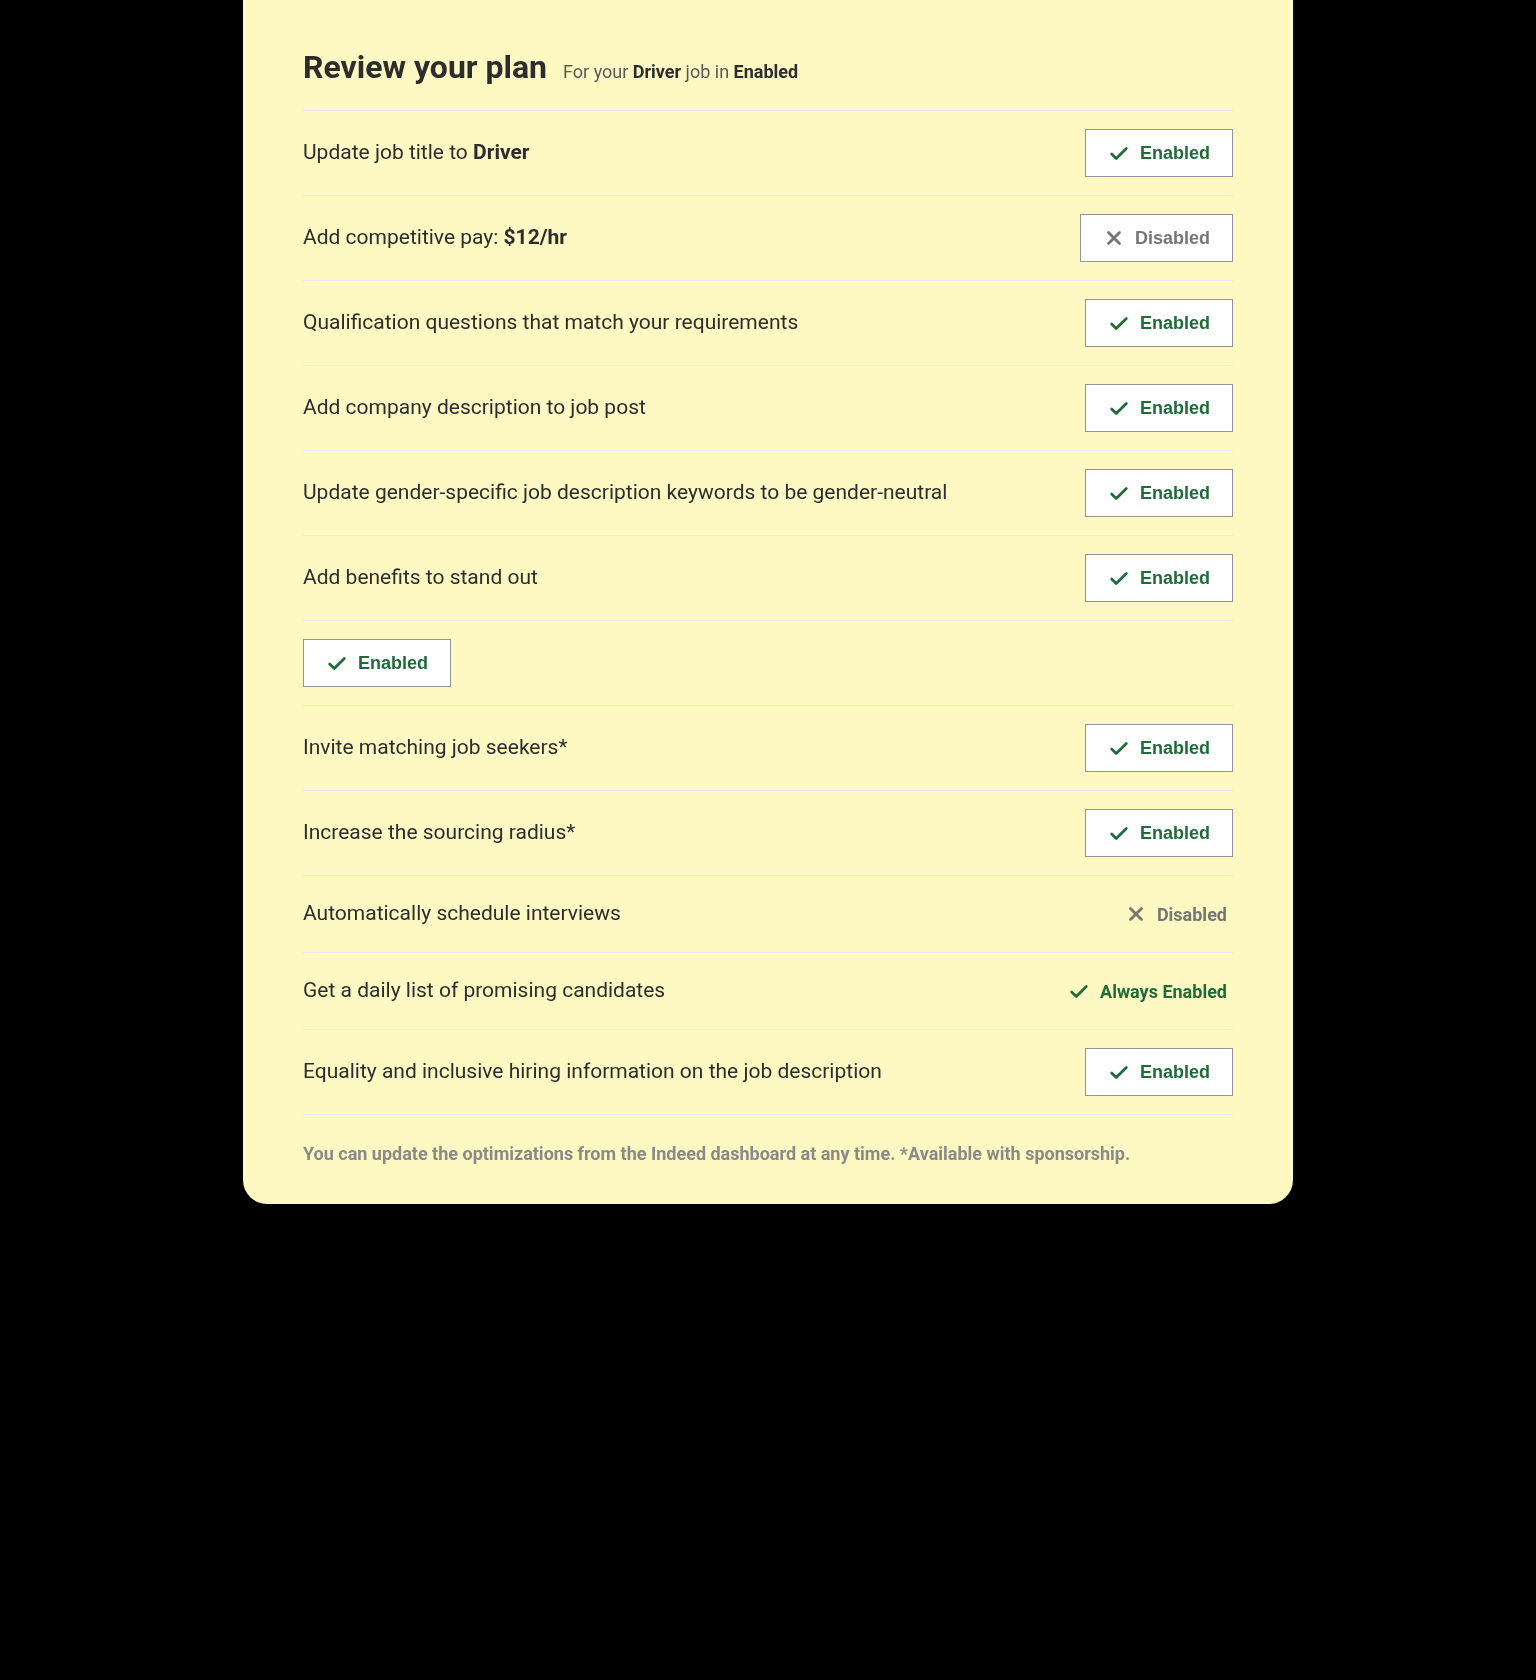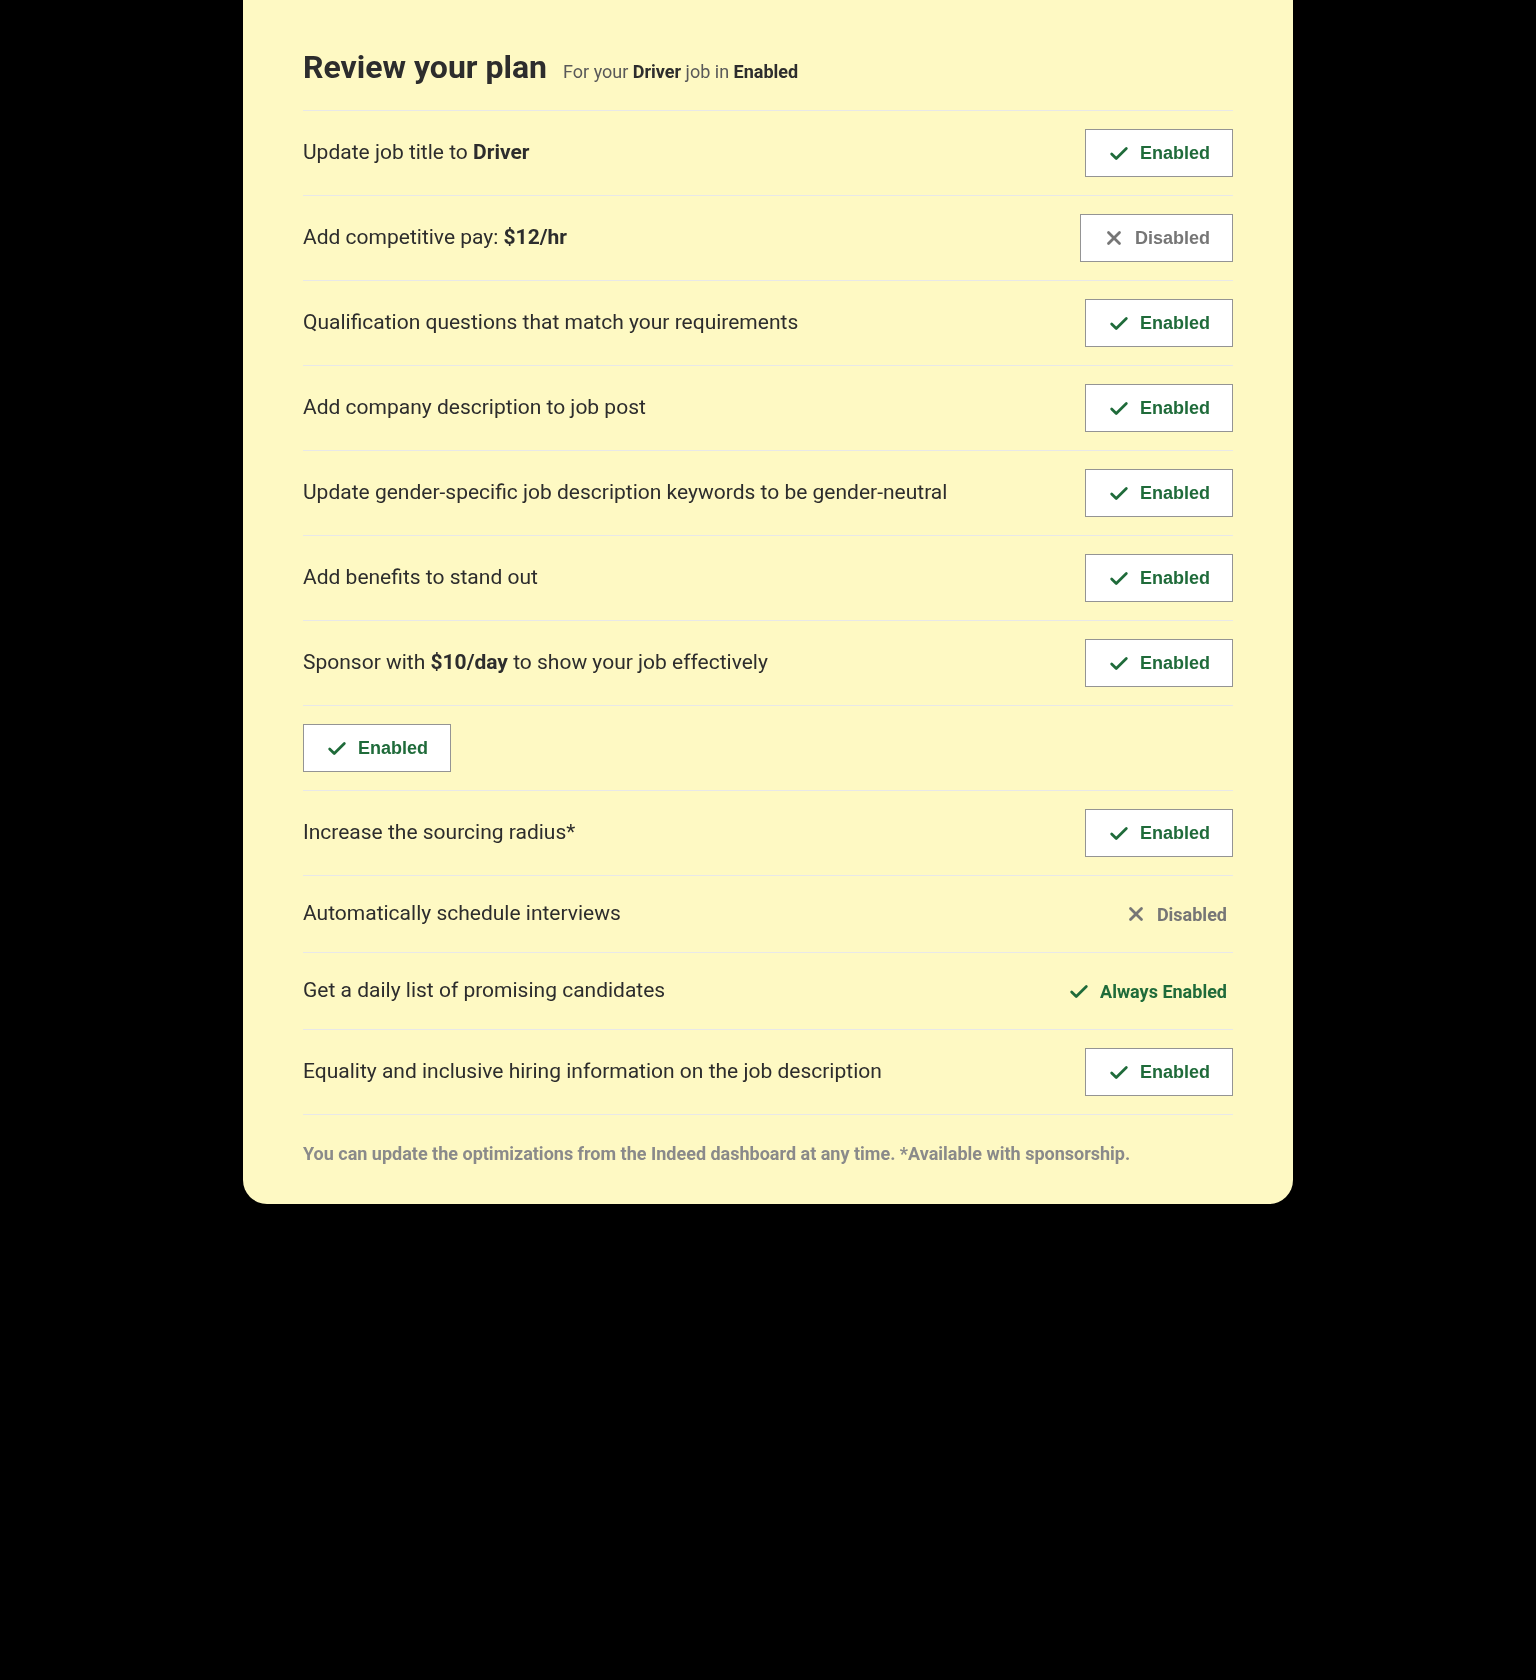--- a/index.html
+++ b/index.html
@@ -198,9 +198,6 @@
     </div>
 
     <div class="row">
-      <div class="row-label">
-        <span>Sponsor with </span><b>$10/day</b><span> to show your job effectively</span>
-      </div>
       <button class="toggle-btn enabled">
         <span class="icon">
           <svg viewBox="0 0 24 24" fill="none" stroke="#1f6b3a" stroke-width="3" stroke-linecap="round" stroke-linejoin="round">

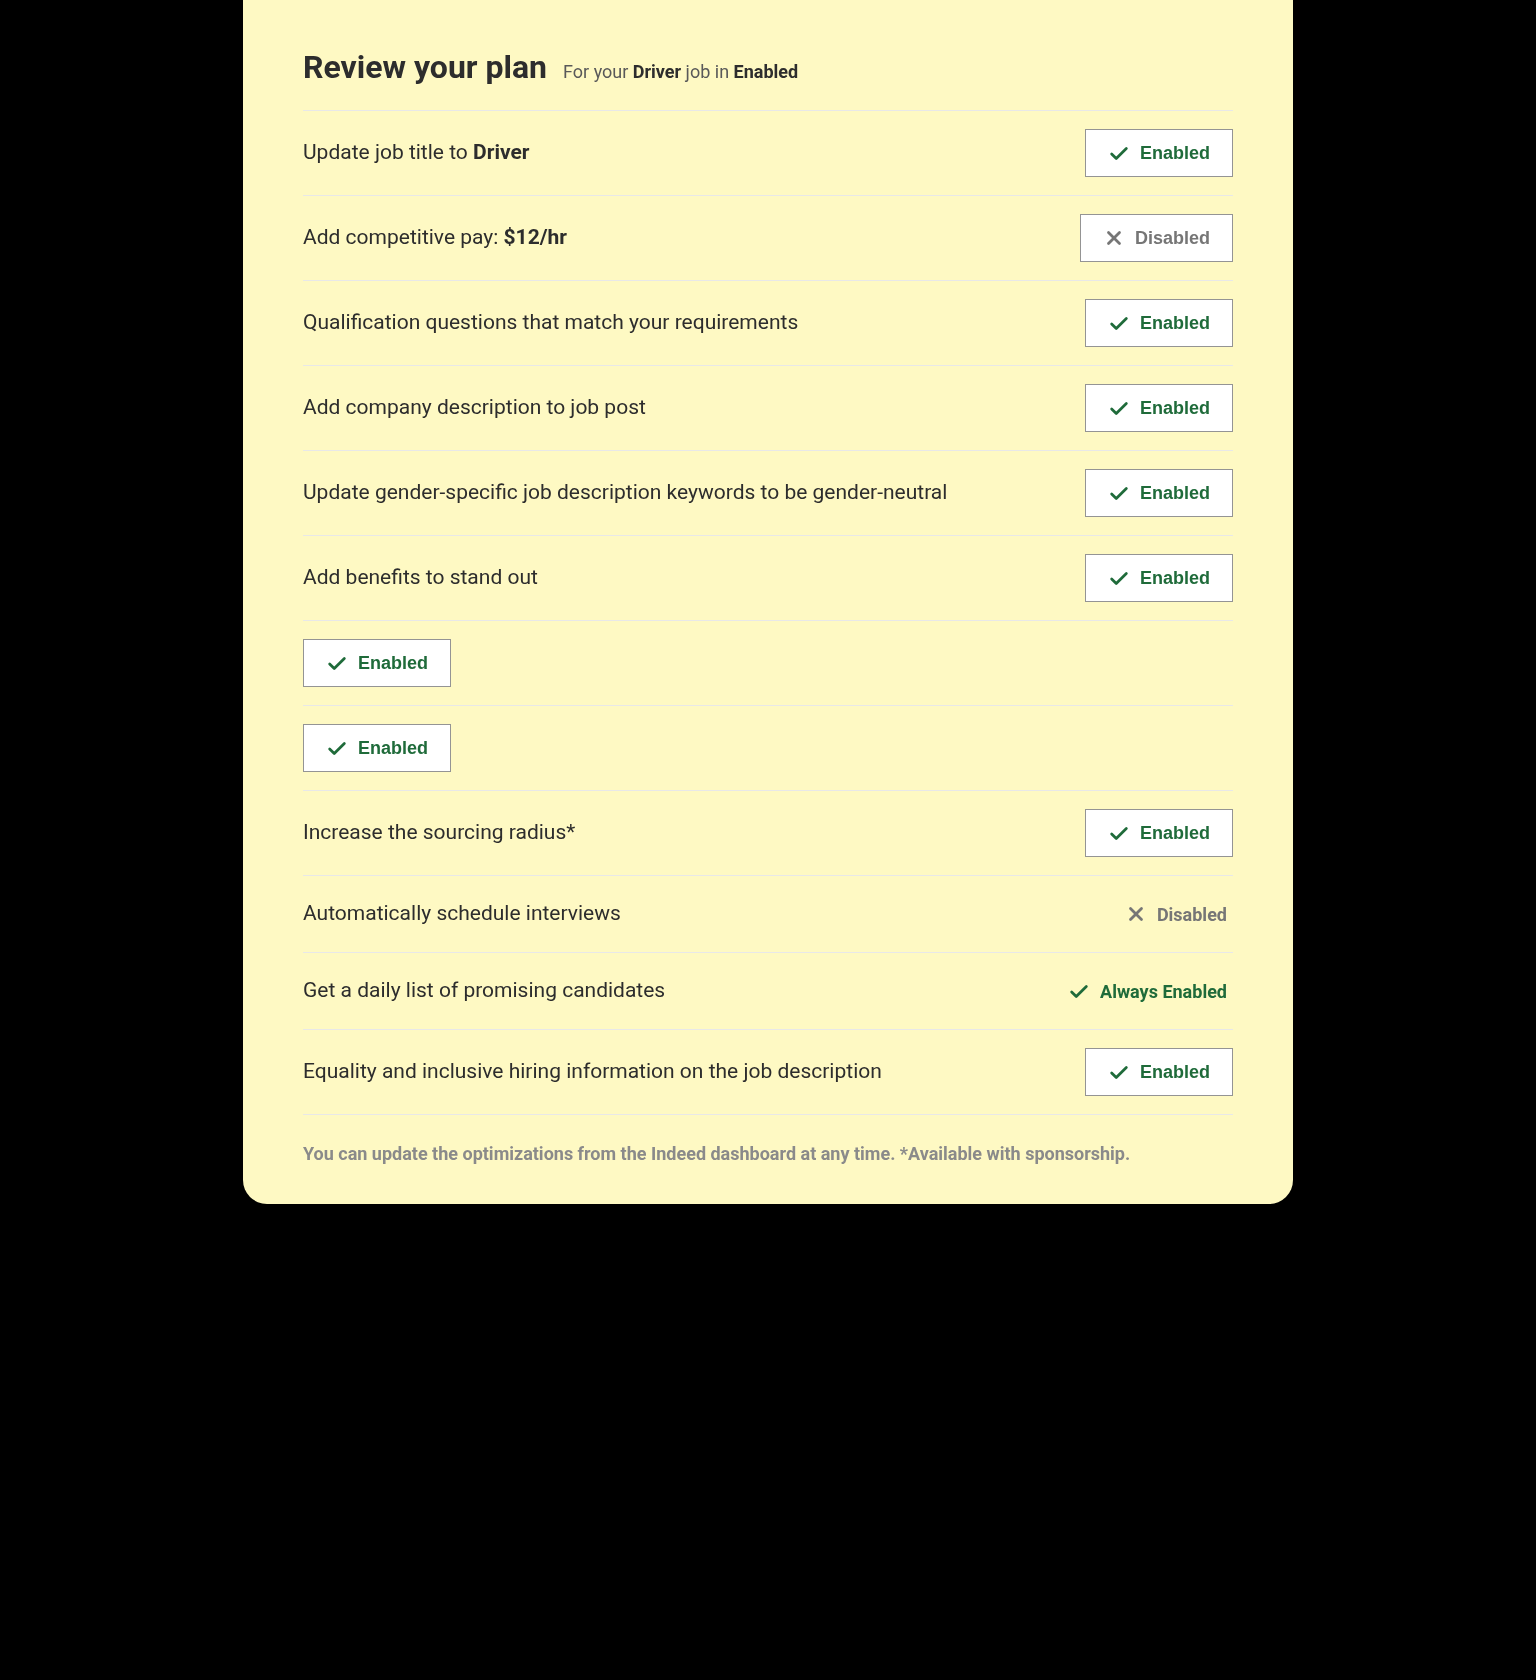--- a/index.html
+++ b/index.html
@@ -209,6 +209,7 @@
     </div>
 
     <div class="row">
+      <div class="row-label">Invite matching job seekers*</div>
       <button class="toggle-btn enabled">
         <span class="icon">
           <svg viewBox="0 0 24 24" fill="none" stroke="#1f6b3a" stroke-width="3" stroke-linecap="round" stroke-linejoin="round">

